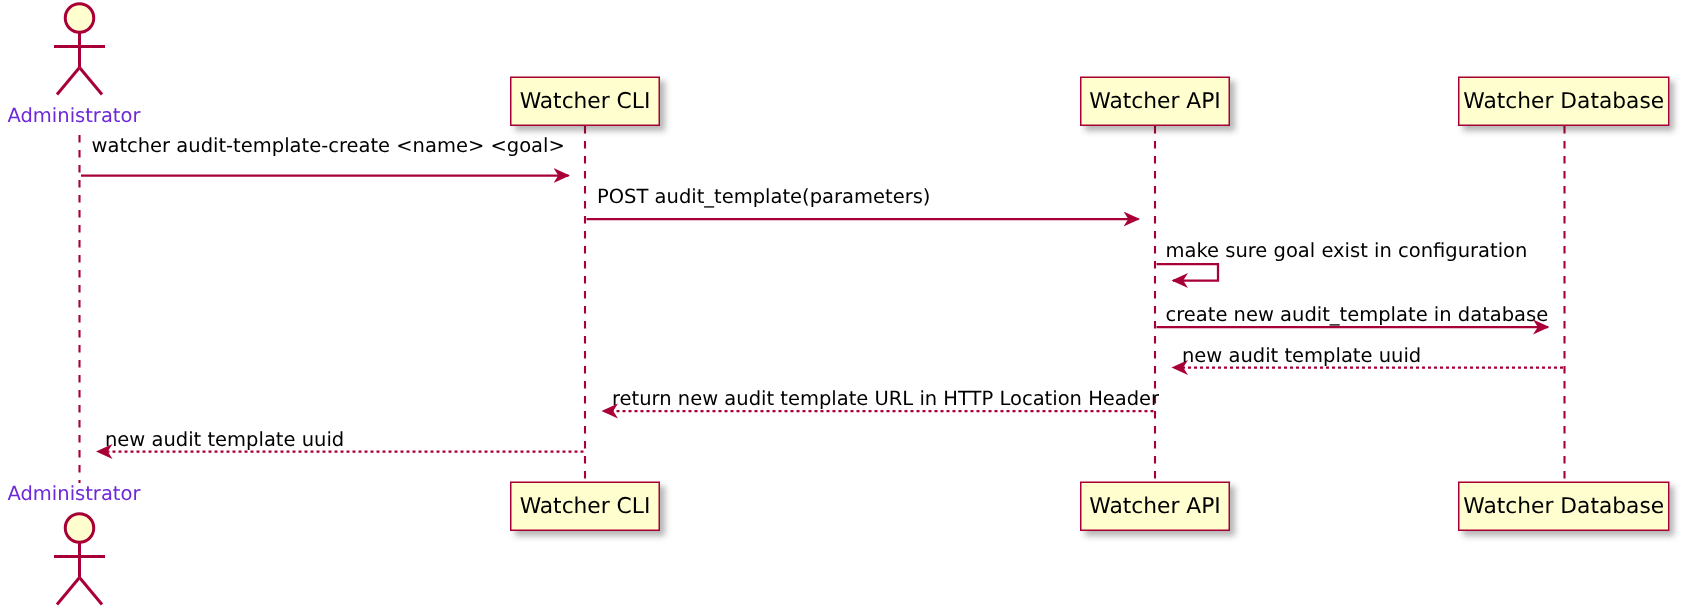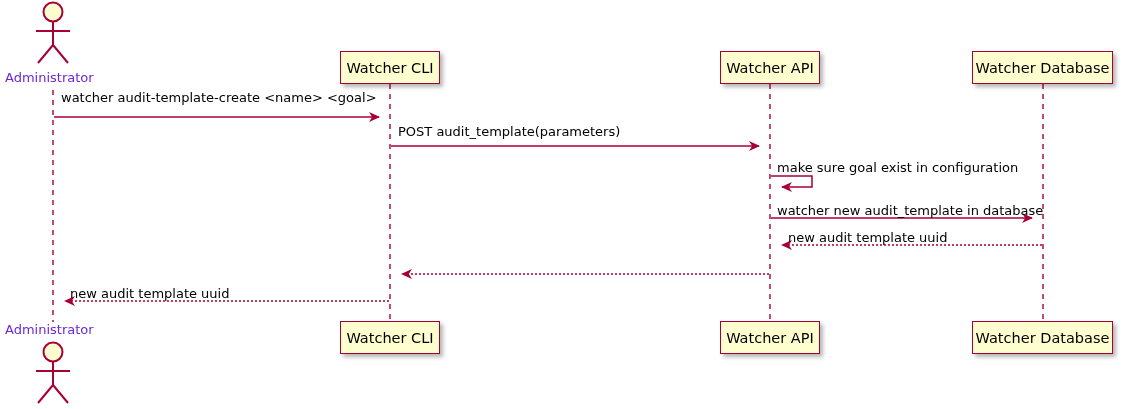--- a/index.html
+++ b/index.html
@@ -146,7 +146,7 @@
 
   <div class="msg-label" style="left:777px; top:160px;text-align:right;">make sure goal exist in configuration</div>
 
-  <div class="msg-label" style="left:777px; top:203px;">watcher new audit_template in database</div>
+  <div class="msg-label" style="left:777px; top:203px;">create new audit_template in database</div>
 
   <div class="msg-label" style="left:788px; top:230px;">new audit template uuid</div>
 

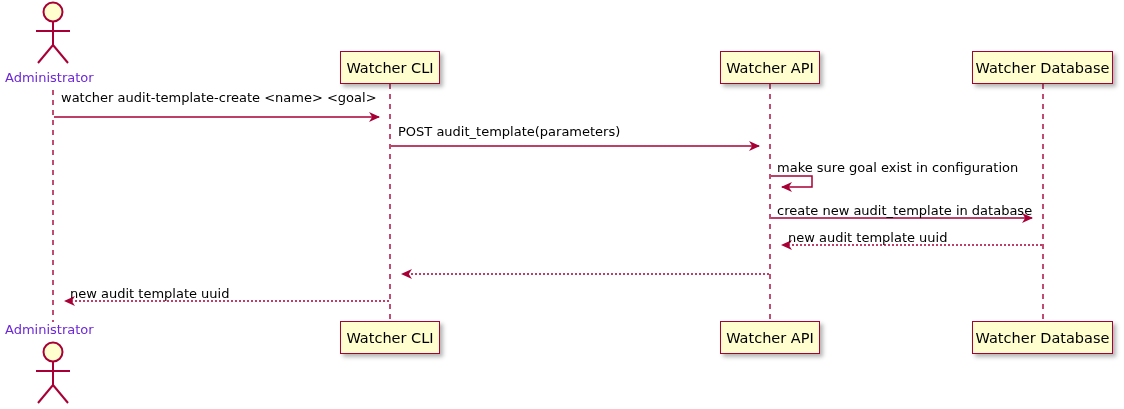--- a/index.html
+++ b/index.html
@@ -150,6 +150,7 @@
 
   <div class="msg-label" style="left:788px; top:230px;">new audit template uuid</div>
 
+  <div class="msg-label" style="left:408px; top:259px;">return new audit template URL in HTTP Location Header</div>
 
   <div class="msg-label" style="left:70px; top:286px;">new audit template uuid</div>
 

